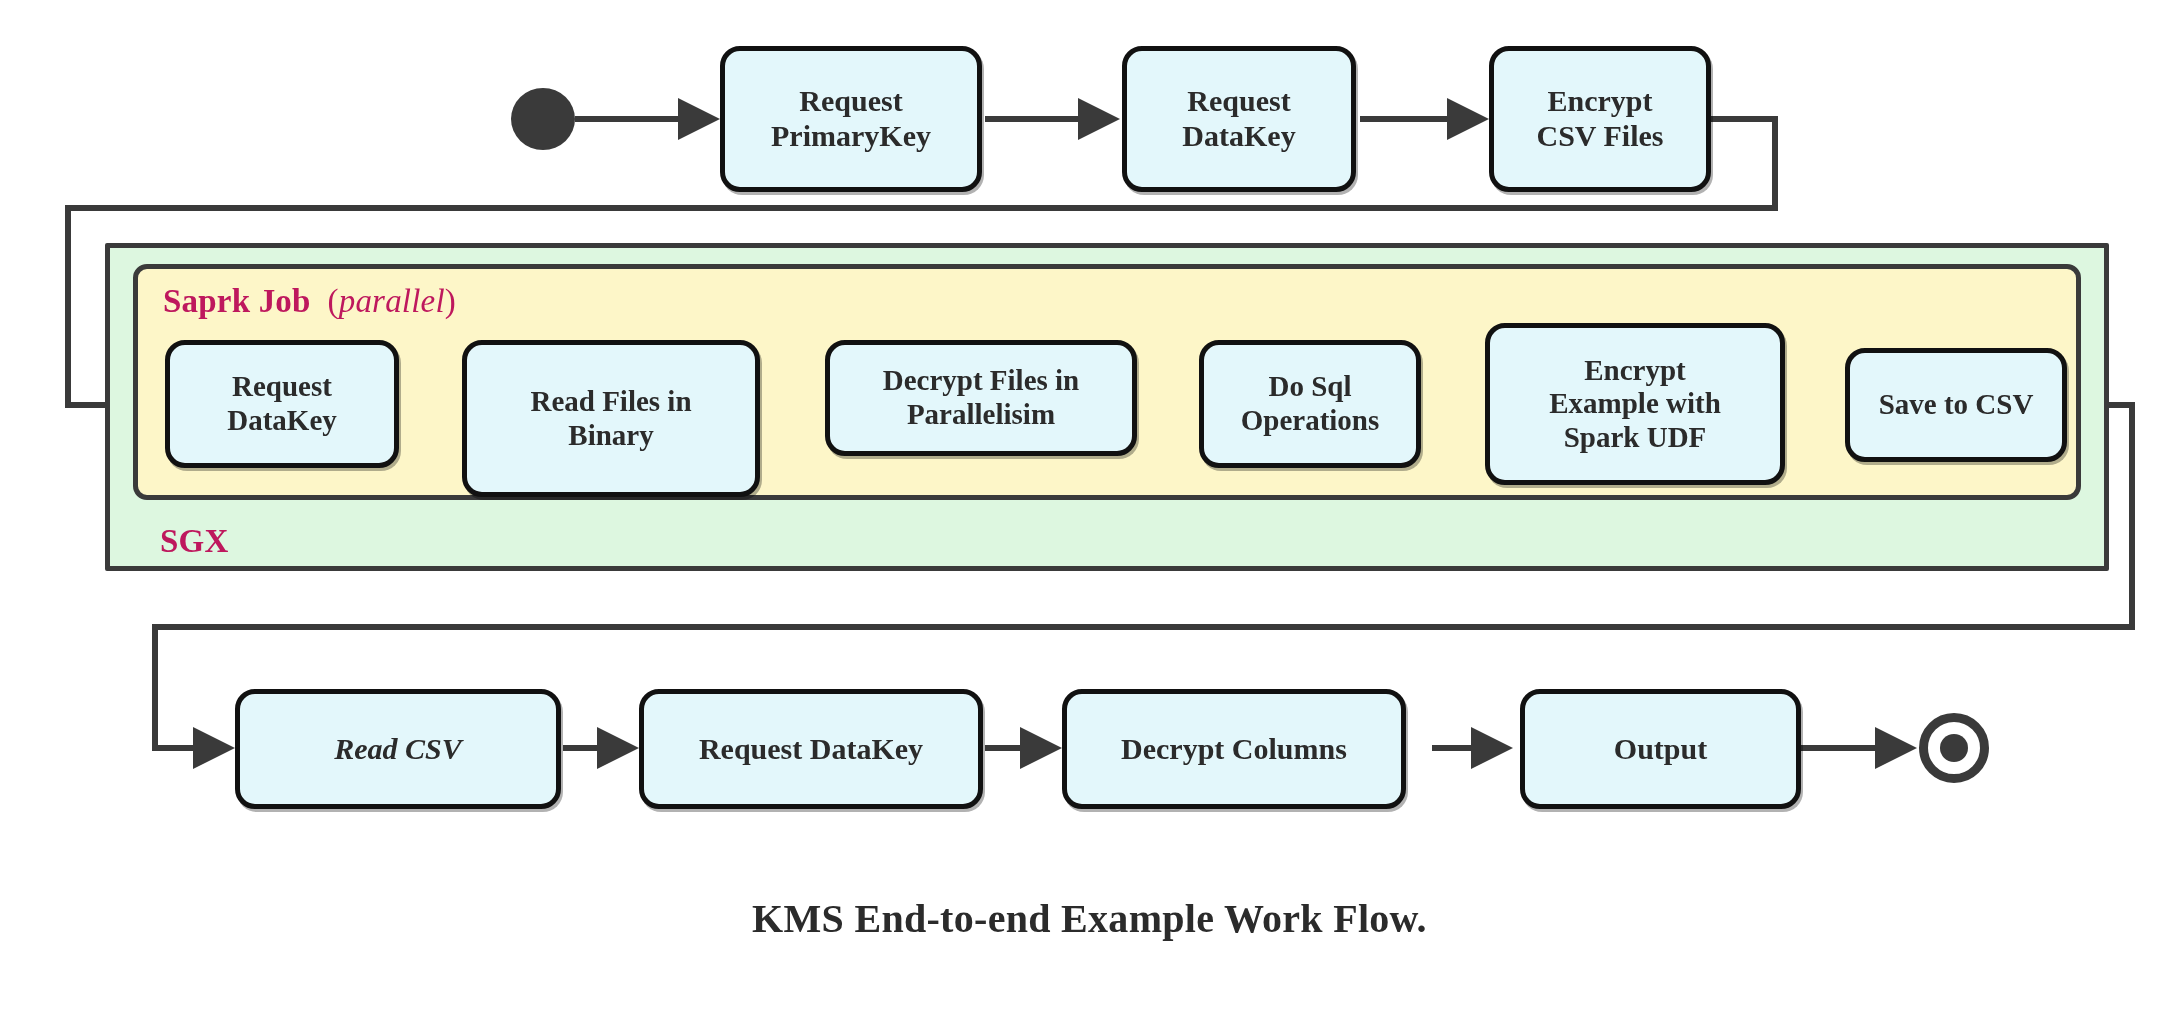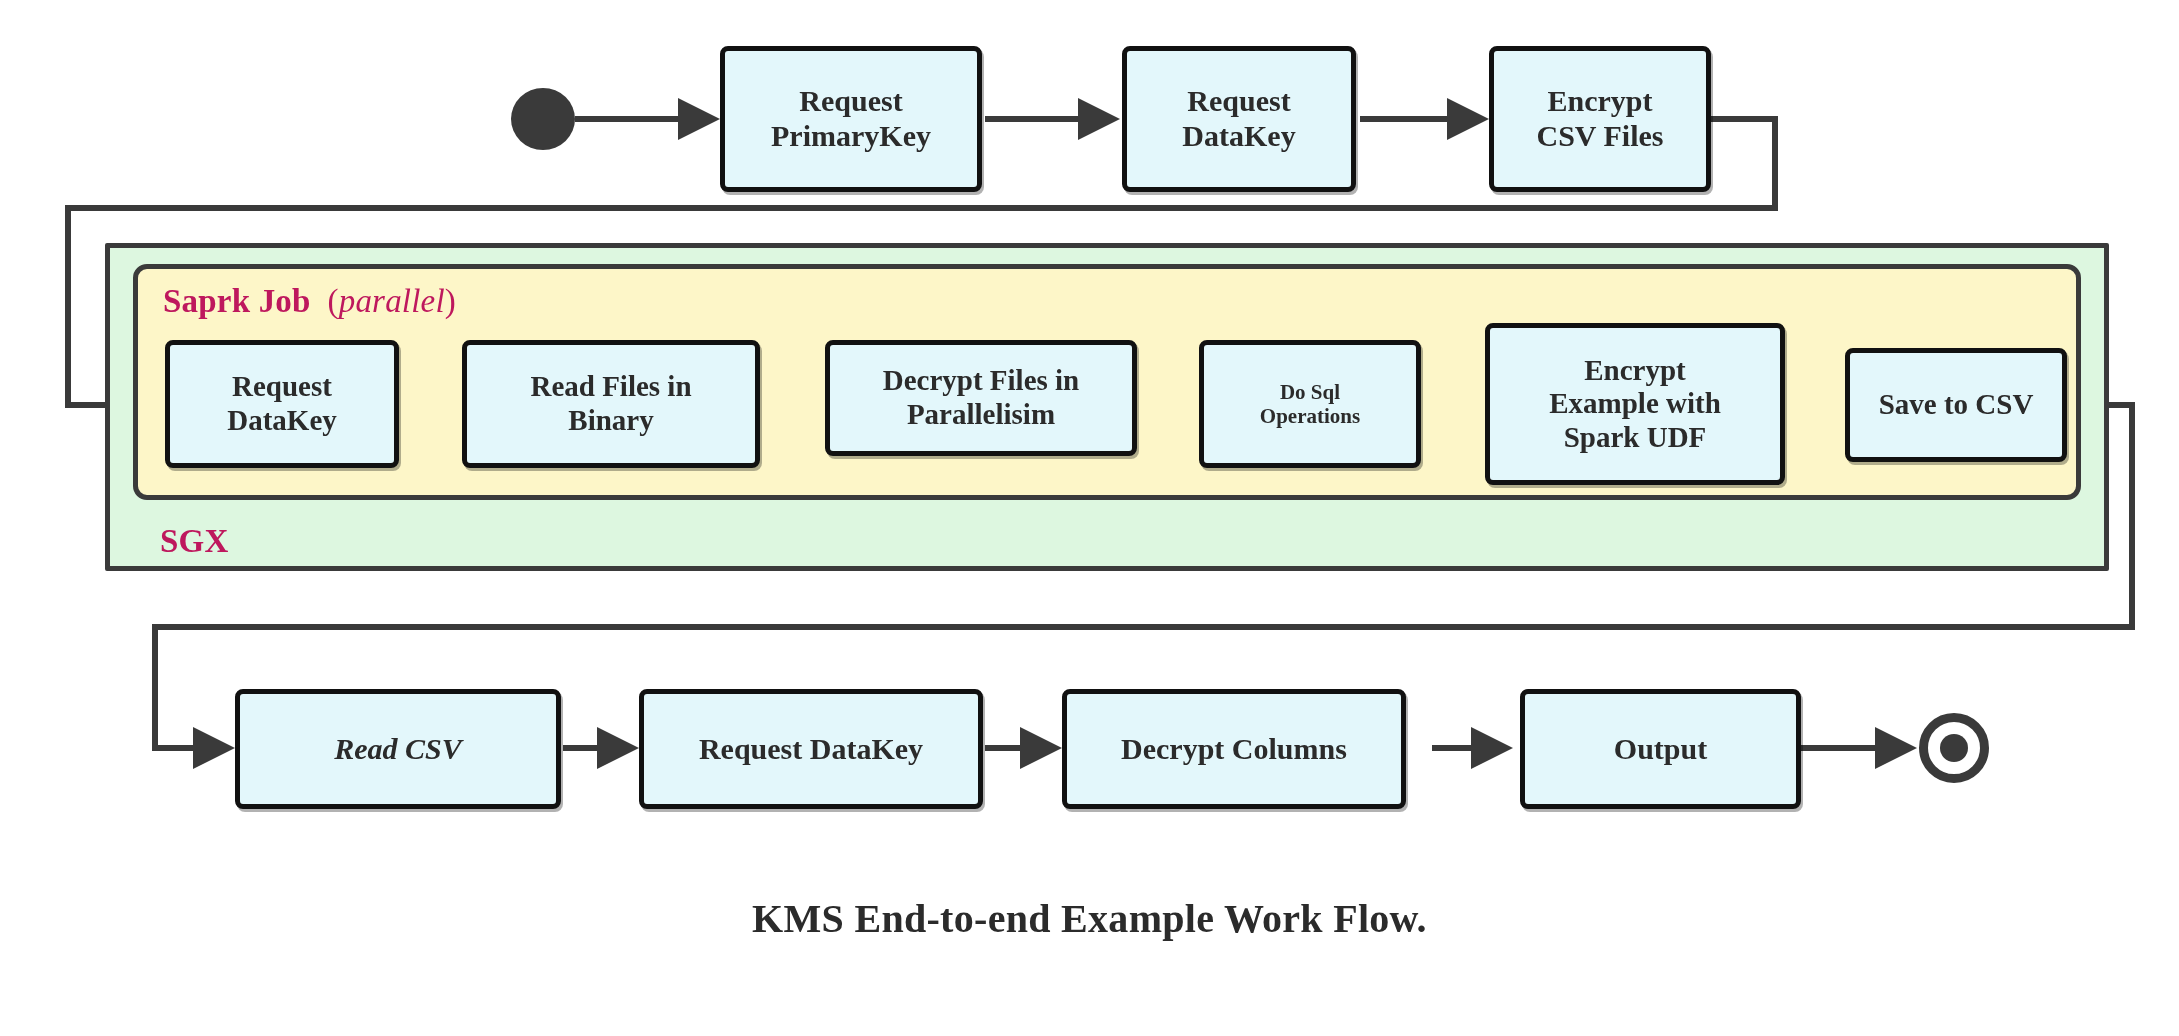--- a/index.html
+++ b/index.html
@@ -71,7 +71,7 @@
     box-sizing: border-box;
     background: #e3f7fb;
     border: 5px solid #111111;
-    border-radius: 8px;
+    border-radius: 20px;
     display: flex;
     align-items: center;
     justify-content: center;

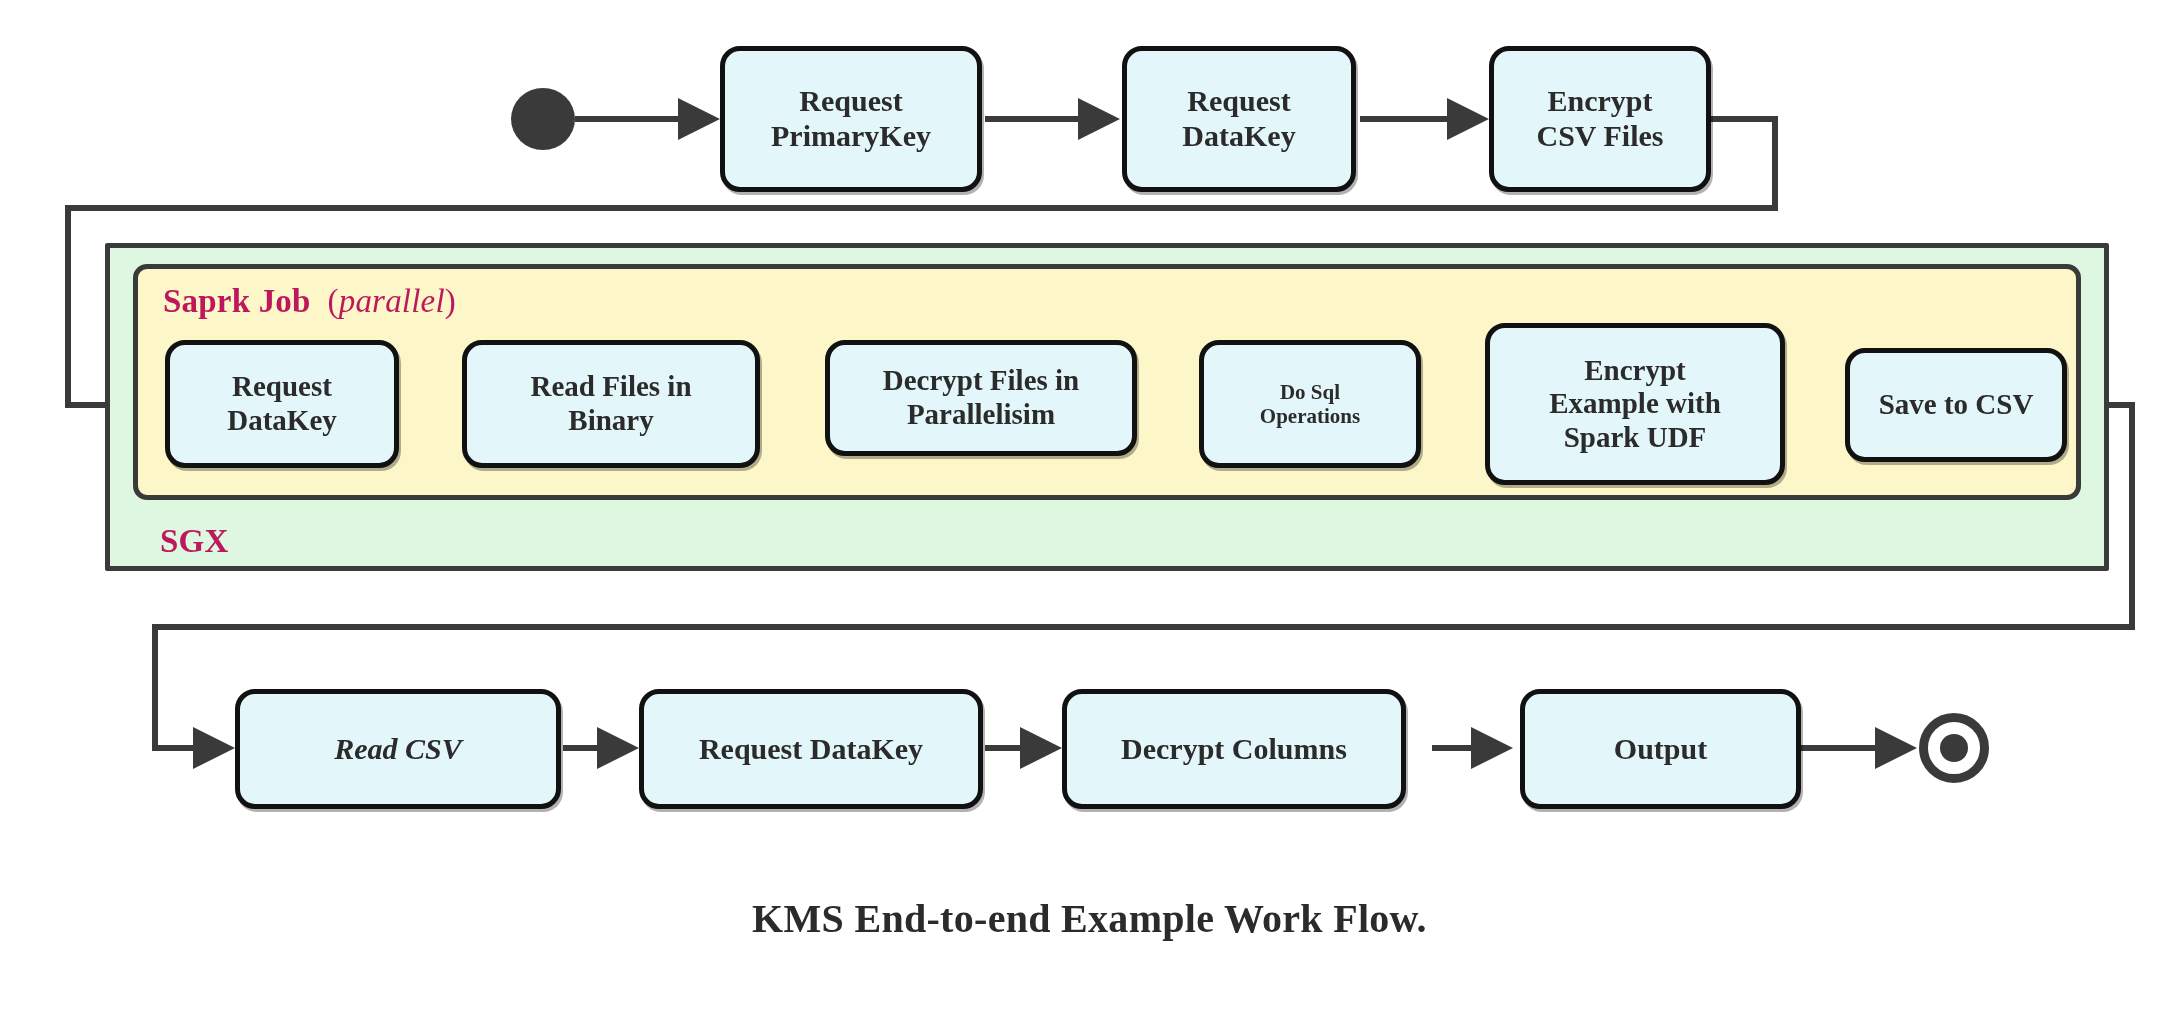--- a/index.html
+++ b/index.html
@@ -192,7 +192,7 @@
     </div>
   </div>
 
-  <div class="node" style="left:462px; top:340px; width:298px; height:128px; font-size:29px;">
+  <div class="node" style="left:462px; top:340px; width:298px; height:157px; font-size:29px;">
     <div>
       <span>Read Files in</span>
       <span>Binary</span>

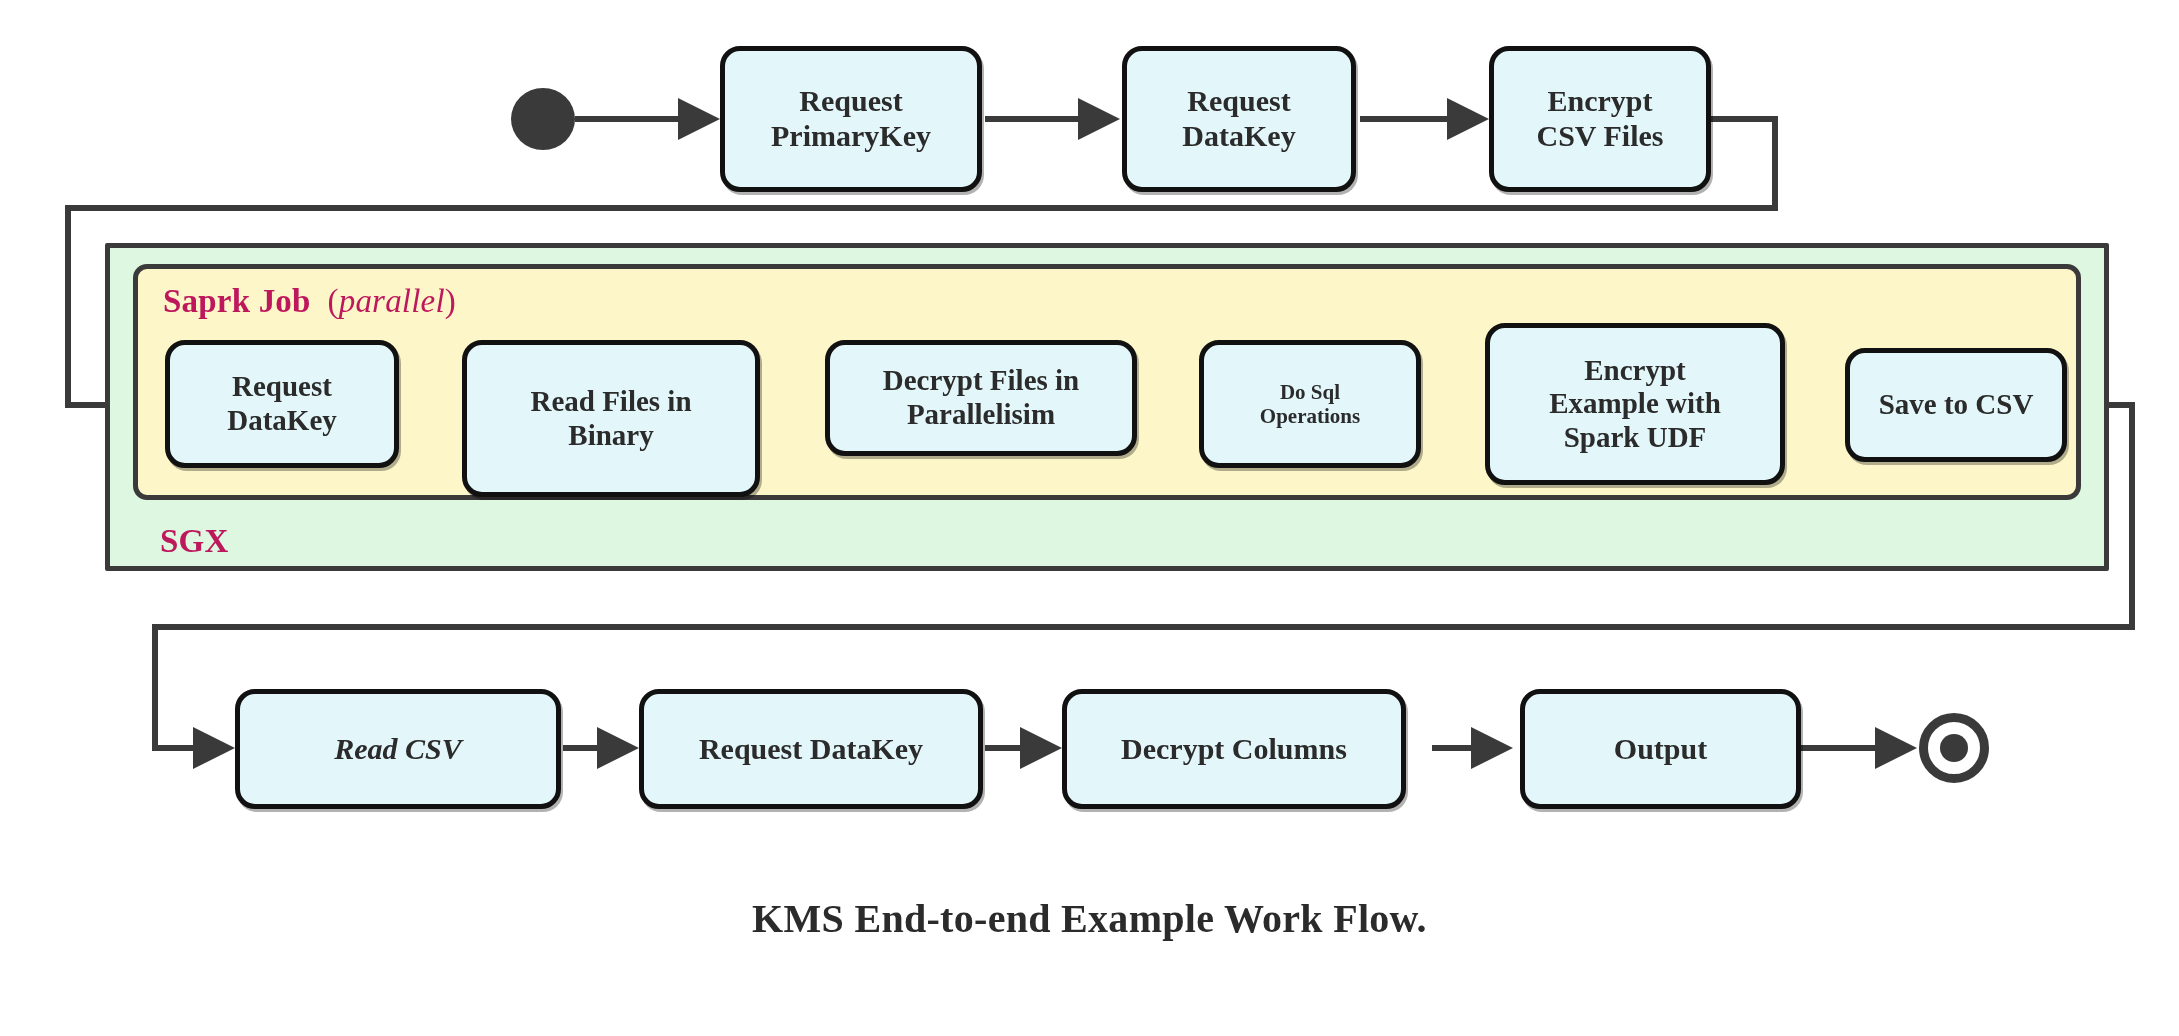--- a/index.html
+++ b/index.html
@@ -206,7 +206,7 @@
     </div>
   </div>
 
-  <div class="node" style="left:1199px; top:340px; width:222px; height:128px; font-size:21px;">
+  <div class="node" style="left:1199px; top:340px; width:222px; height:128px; font-size:29px;">
     <div>
       <span>Do Sql</span>
       <span>Operations</span>

